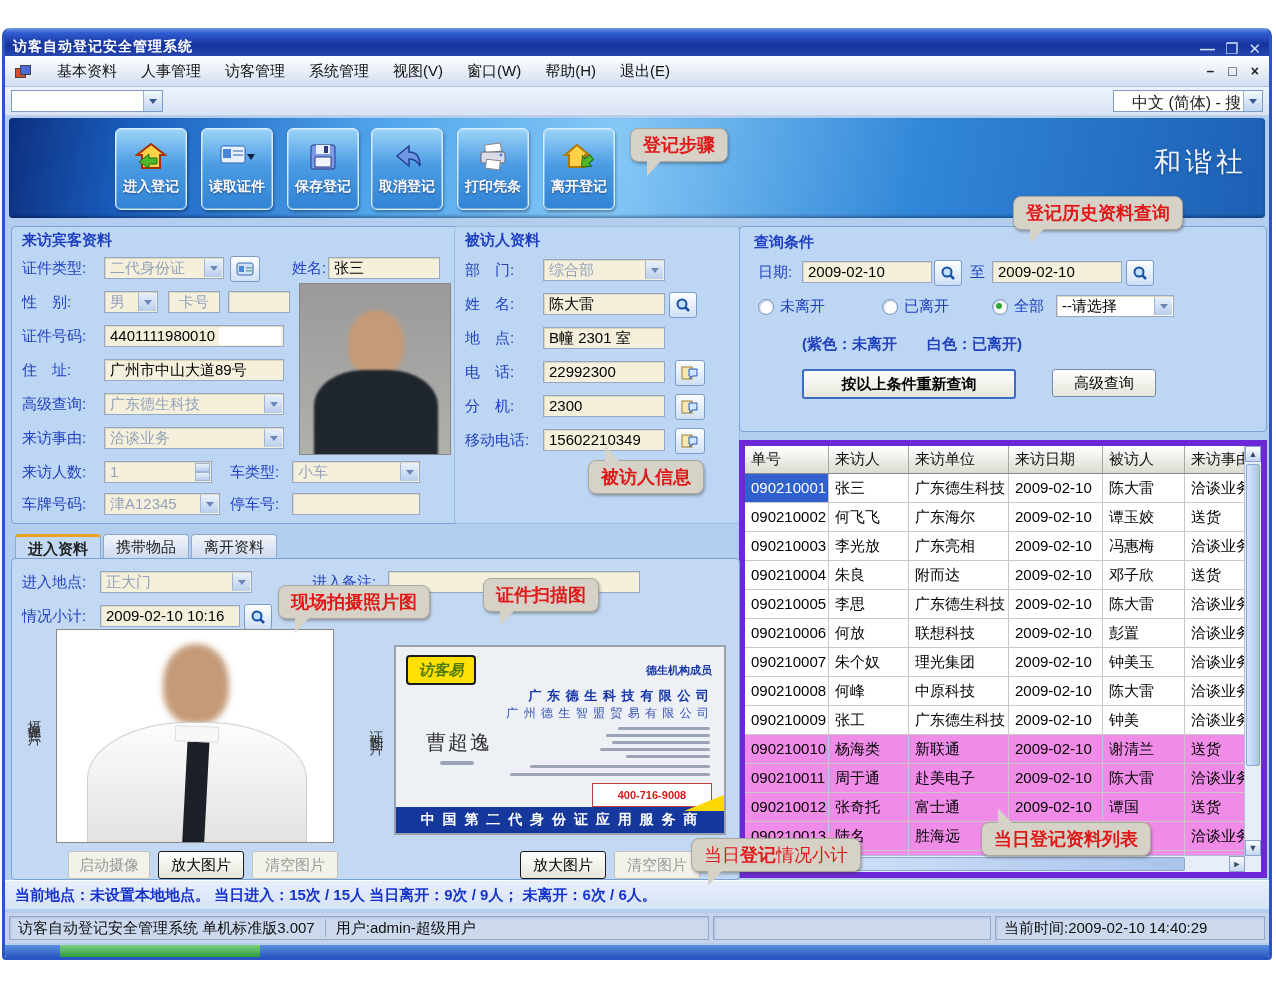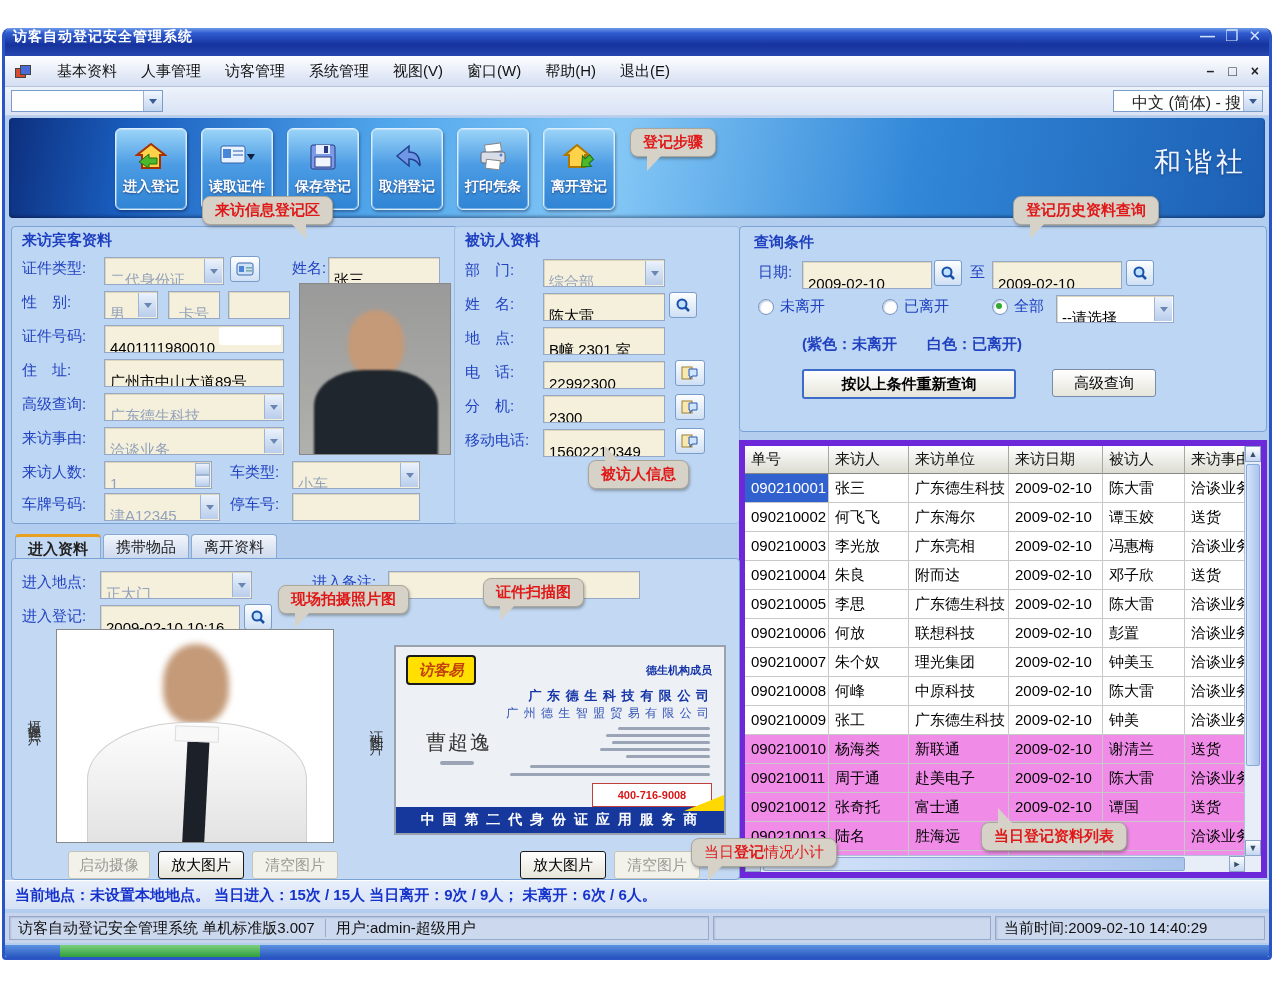--- a/index.html
+++ b/index.html
@@ -10,7 +10,7 @@
           border-radius:8px 8px 4px 4px;box-sizing:border-box;}
   
   .titlebar{height:28px;background:linear-gradient(180deg,#6f9ae8 0%,#2f5cd0 18%,#16339e 60%,#2746ae 100%);
-            border-radius:6px 6px 0 0;display:flex;align-items:flex-start;padding:0 8px;}
+            border-radius:6px 6px 0 0;display:flex;align-items:flex-end;padding:0 8px;}
   .titlebar .ttl{color:#fff;font-size:14px;font-weight:bold;letter-spacing:1px;}
   .wctl{margin-left:auto;display:flex;gap:10px;}
   .wctl span{color:#cfe0f8;font-size:15px;line-height:15px;cursor:default;font-weight:bold;}

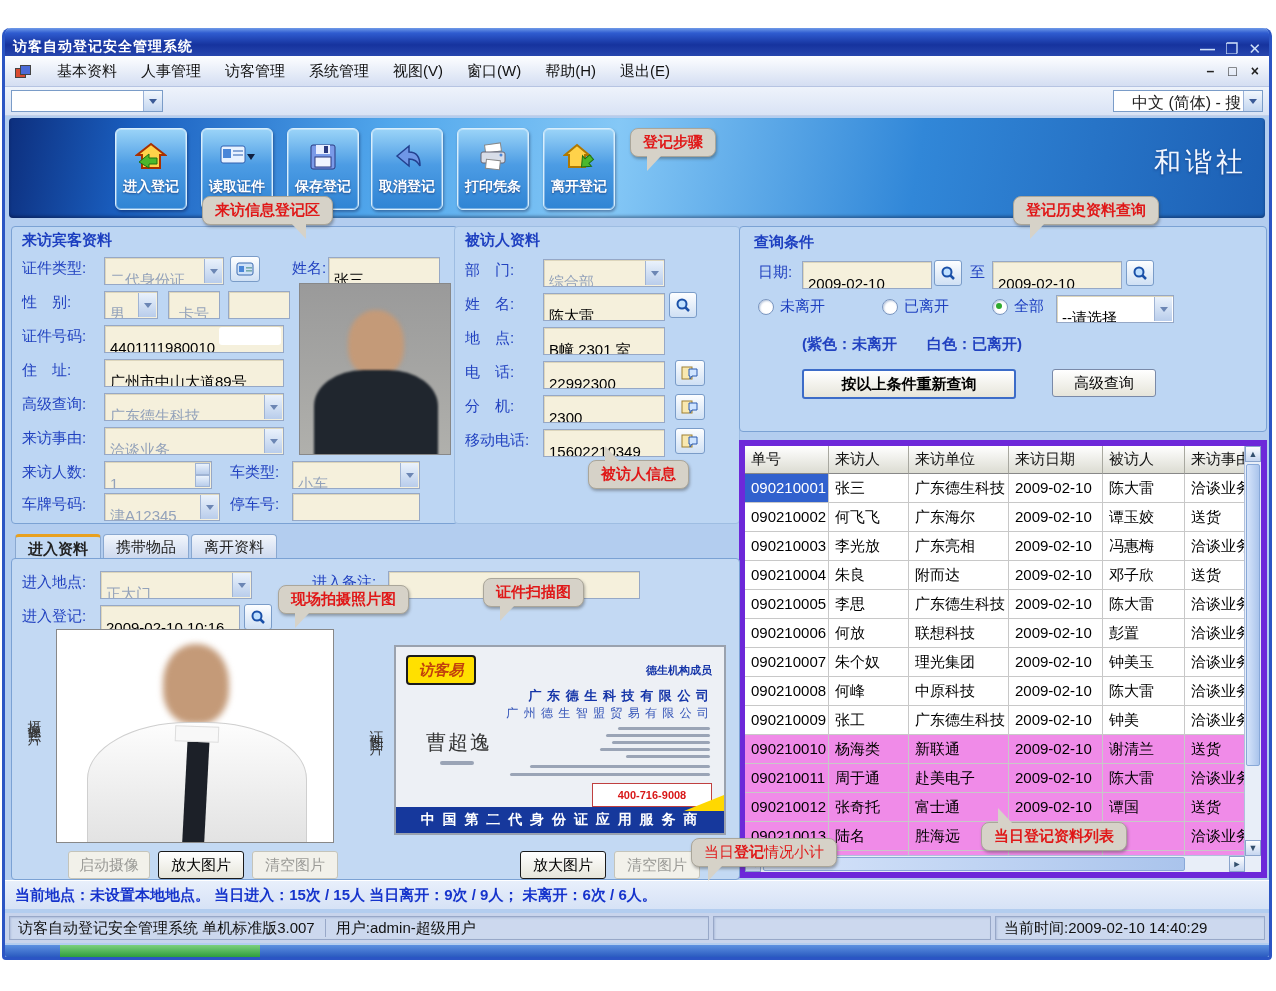--- a/index.html
+++ b/index.html
@@ -73,7 +73,7 @@
   .radio.on i:after{content:"";position:absolute;left:3px;top:3px;width:6px;height:6px;border-radius:50%;background:#2faa2f;}
   
   .callout{position:absolute;background:#d6d2c8;border:1px solid #aaa69a;border-radius:8px;
-           color:#e01818;font-size:15px;font-weight:bold;display:flex;align-items:center;justify-content:center;
+           color:#e01818;font-size:18px;font-weight:bold;display:flex;align-items:center;justify-content:center;
            box-shadow:1px 2px 3px rgba(60,60,60,.4);z-index:50;white-space:nowrap;padding:4px 12px;}
   .callout .tail{position:absolute;width:0;height:0;}
   .tail.bl{left:16px;bottom:-15px;border-top:16px solid #d6d2c8;border-right:15px solid transparent;}

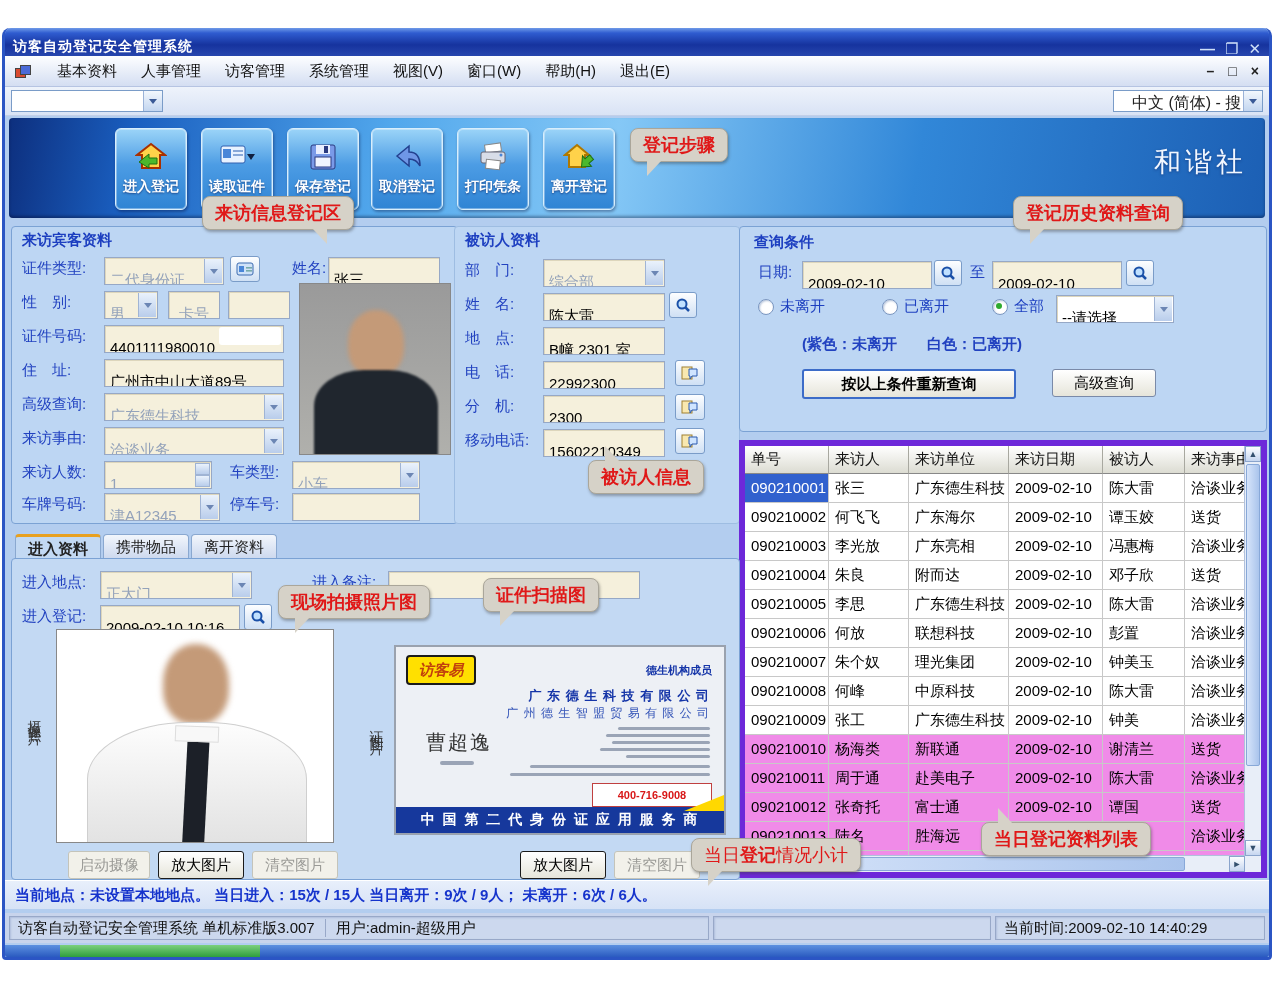--- a/index.html
+++ b/index.html
@@ -572,10 +572,6 @@
     <span>登记步骤</span>
       <i class="tail bl"></i>
   </div>
-  <div class="callout" style="left:197px;top:168px;">
-    <span>来访信息登记区</span>
-      <i class="tail br"></i>
-  </div>
   <div class="callout" style="left:1008px;top:168px;">
     <span>登记历史资料查询</span>
       <i class="tail bl"></i>

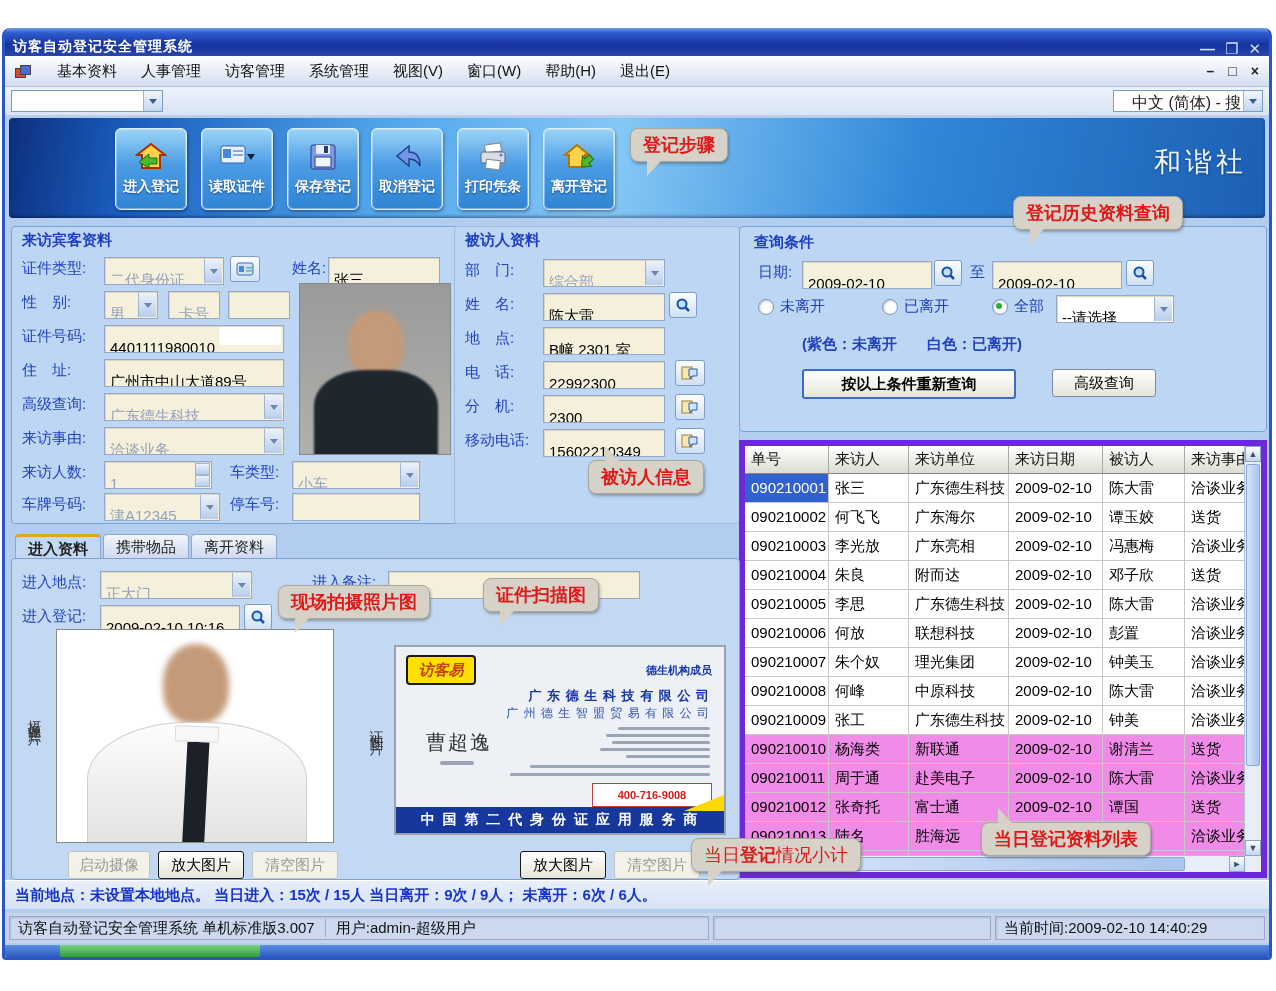--- a/index.html
+++ b/index.html
@@ -47,7 +47,7 @@
   .lbl{position:absolute;color:#2242c0;font-size:15px;white-space:nowrap;}
   .sect{position:absolute;color:#1d3fc0;font-size:15px;font-weight:bold;white-space:nowrap;}
   .field{position:absolute;height:22px;background:#f5f0dc;border:1px solid #96a8c6;
-         box-shadow:inset 1px 1px 0 #ddd6bc;font-size:15px;color:#000;padding:13px 5px;
+         box-shadow:inset 1px 1px 0 #ddd6bc;font-size:15px;color:#000;padding:1px 5px;
          box-sizing:border-box;white-space:nowrap;overflow:hidden;}
   .field.dis{color:#93a2ba;}
   .field.white{background:#fff;}

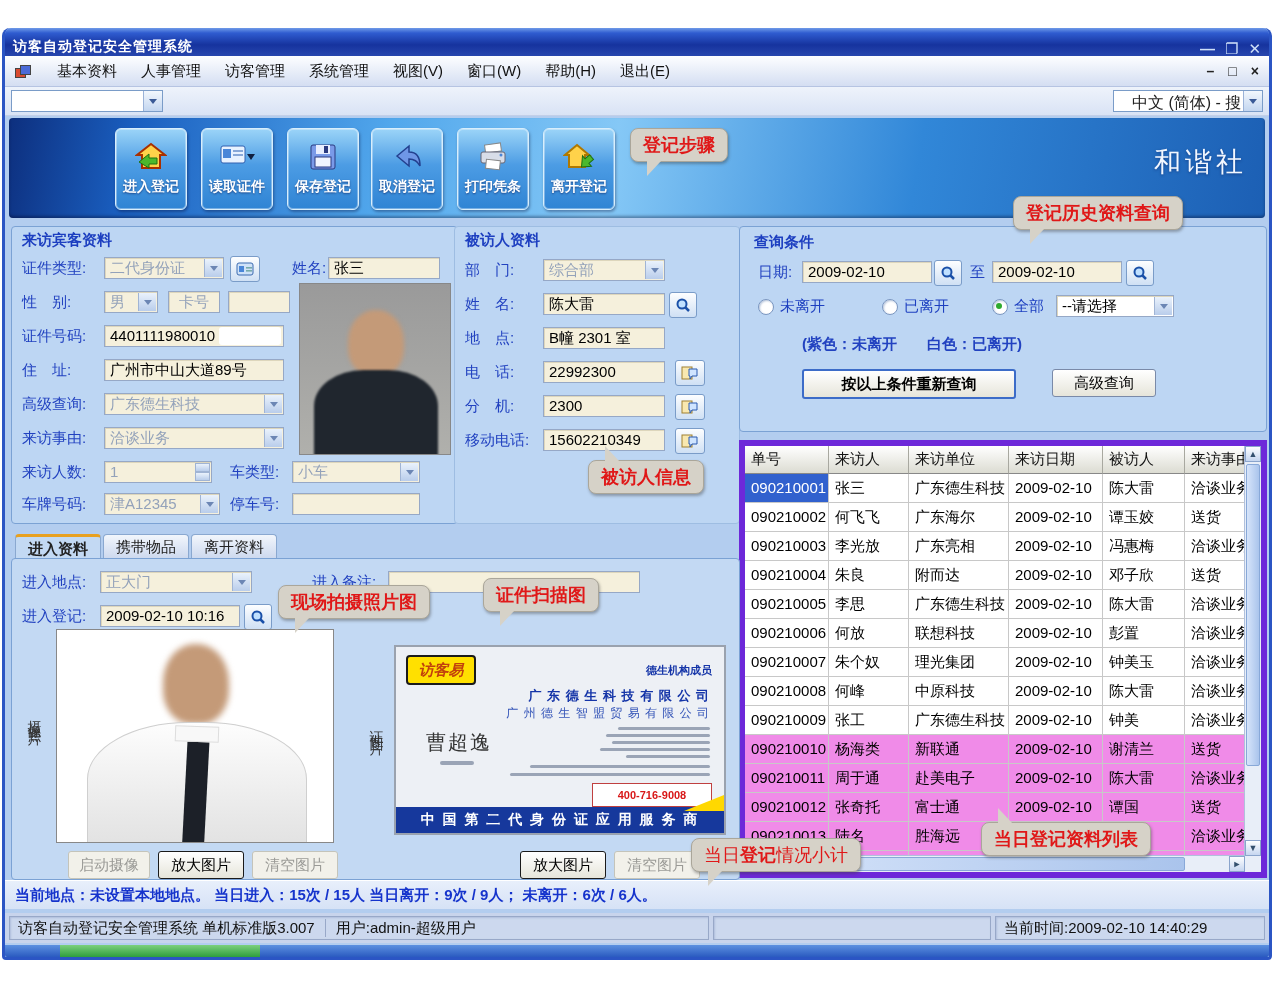--- a/index.html
+++ b/index.html
@@ -500,7 +500,7 @@
         <span class="lbl" style="left:300px;top:14px;">进入备注:</span>
         <div class="field dis" style="left:376px;top:12px;width:252px;"></div>
 
-        <span class="lbl" style="left:10px;top:48px;">进入登记:</span>
+        <span class="lbl" style="left:10px;top:48px;">情况小计:</span>
         <div class="field" style="left:88px;top:46px;width:140px;">2009-02-10 10:16</div>
         <div class="smallbtn" style="left:232px;top:45px;width:26px;">
           <svg width="16" height="16" viewBox="0 0 16 16">

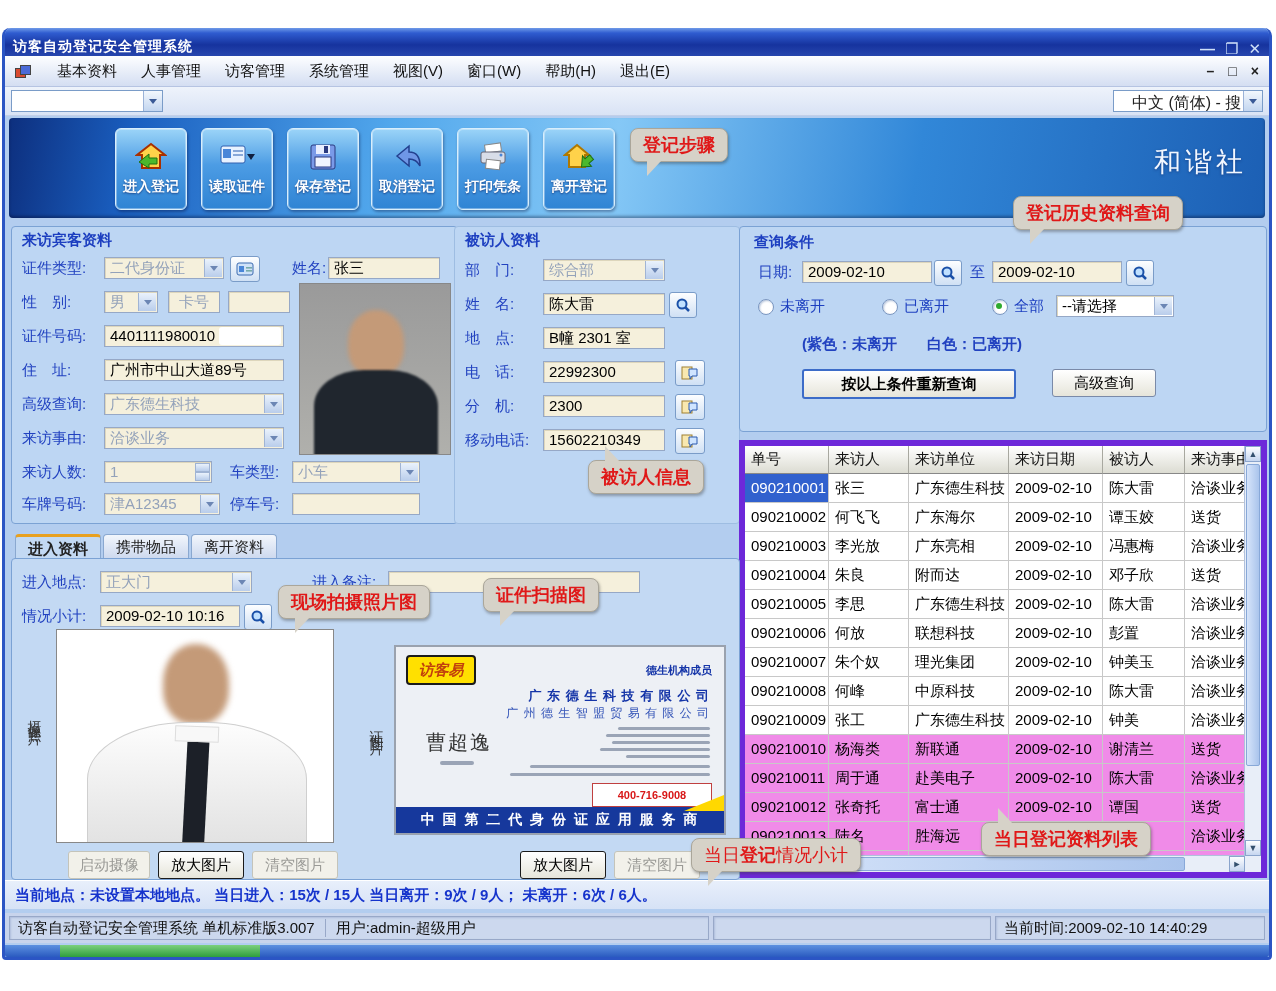--- a/index.html
+++ b/index.html
@@ -521,7 +521,7 @@
         <span class="vlabel" style="left:356px;top:160px;">证件图片</span>
 
         <div class="photoframe" style="left:382px;top:86px;width:332px;height:190px;background:#edf0f5;border:2px solid #9aa2ae;">
-          <div style="position:absolute;left:10px;top:8px;width:66px;height:26px;background:#ffe000;border-radius:4px;border:2px solid #1a1a1a;display:flex;align-items:center;justify-content:center;color:#c2410c;font-weight:bold;font-size:15px;font-style:italic;">访客易</div>
+          <div style="position:absolute;left:10px;top:8px;width:66px;height:26px;background:#ffe000;border-radius:4px;border:2px solid #1a1a1a;display:flex;align-items:center;justify-content:center;color:#4d7c0f;font-weight:bold;font-size:15px;font-style:italic;">访客易</div>
           <div style="position:absolute;right:12px;top:16px;color:#1535a8;font-size:11px;font-weight:bold;">德生机构成员</div>
           <div style="position:absolute;right:14px;top:40px;color:#1535a8;font-size:13px;font-weight:bold;letter-spacing:1px;">广 东 德 生 科 技 有 限 公 司</div>
           <div style="position:absolute;right:14px;top:58px;color:#3555b8;font-size:12px;letter-spacing:1px;">广 州 德 生 智 盟 贸 易 有 限 公 司</div>

